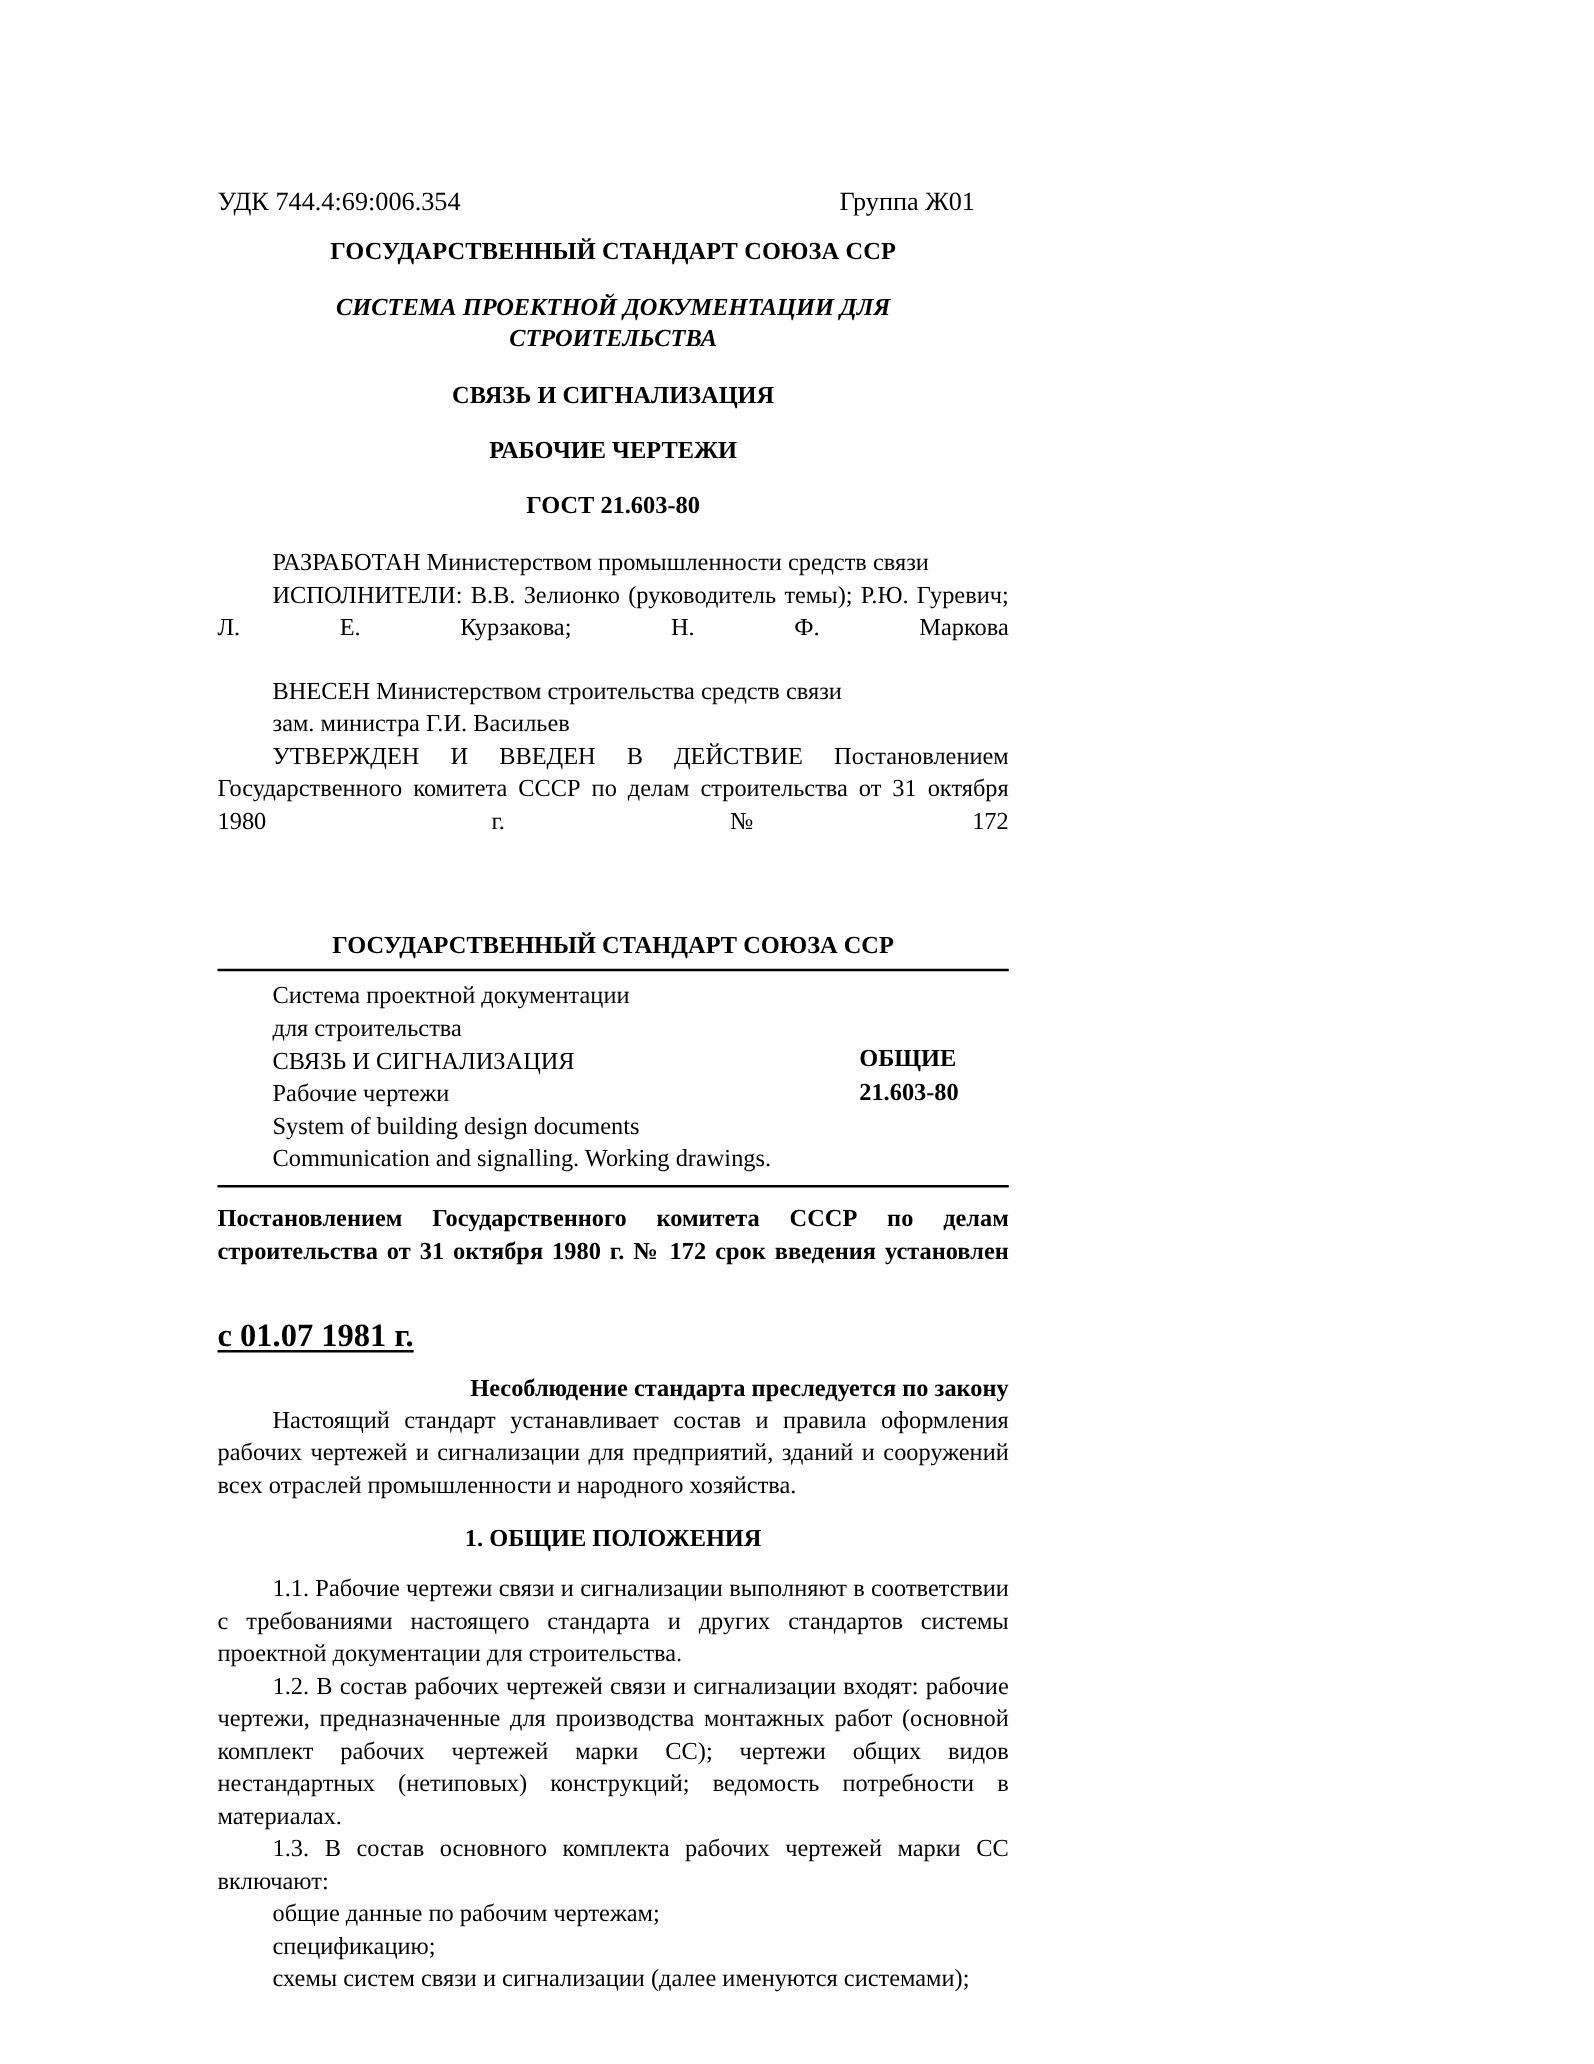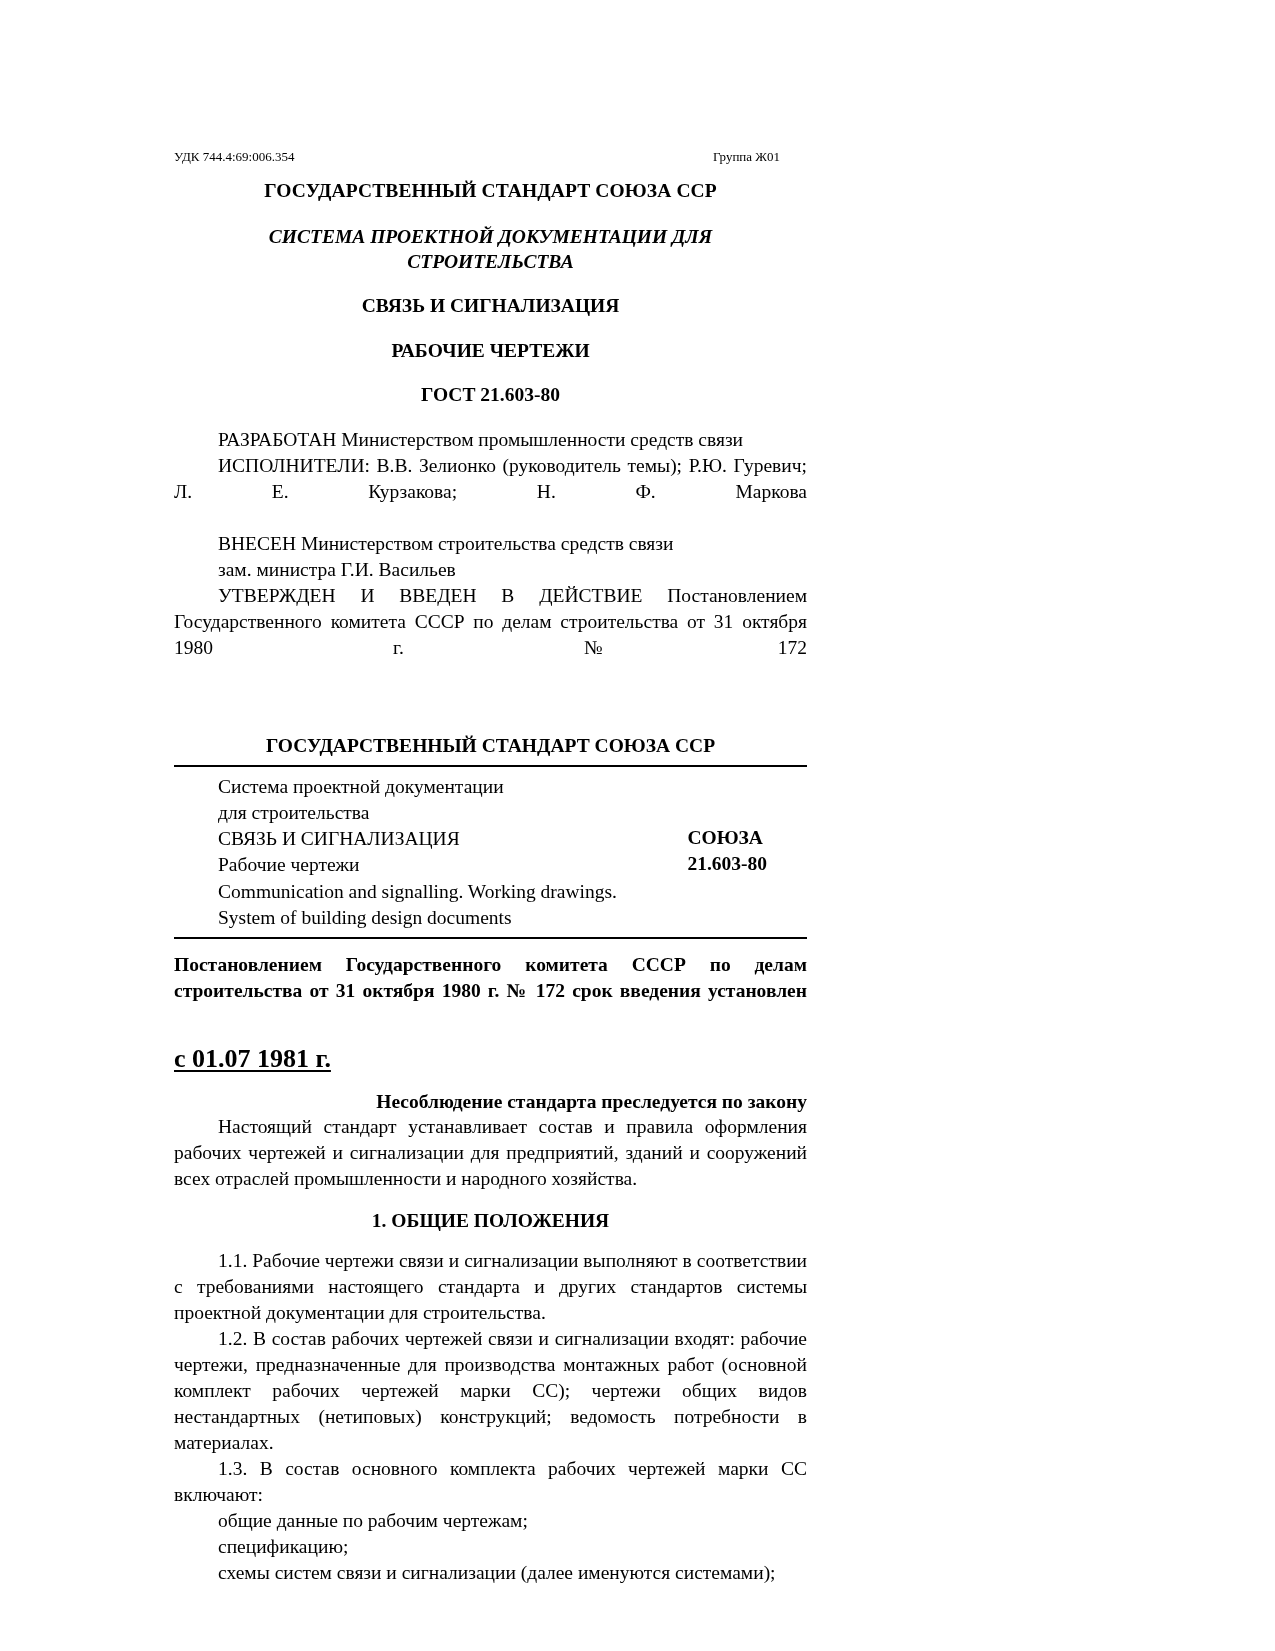--- a/index.html
+++ b/index.html
@@ -32,7 +32,7 @@
     display: flex;
     justify-content: space-between;
     align-items: baseline;
-    font-size: 13px;
+    font-size: 21px;
     line-height: 1.32;
     margin-bottom: 13px;
     gap: 28px;

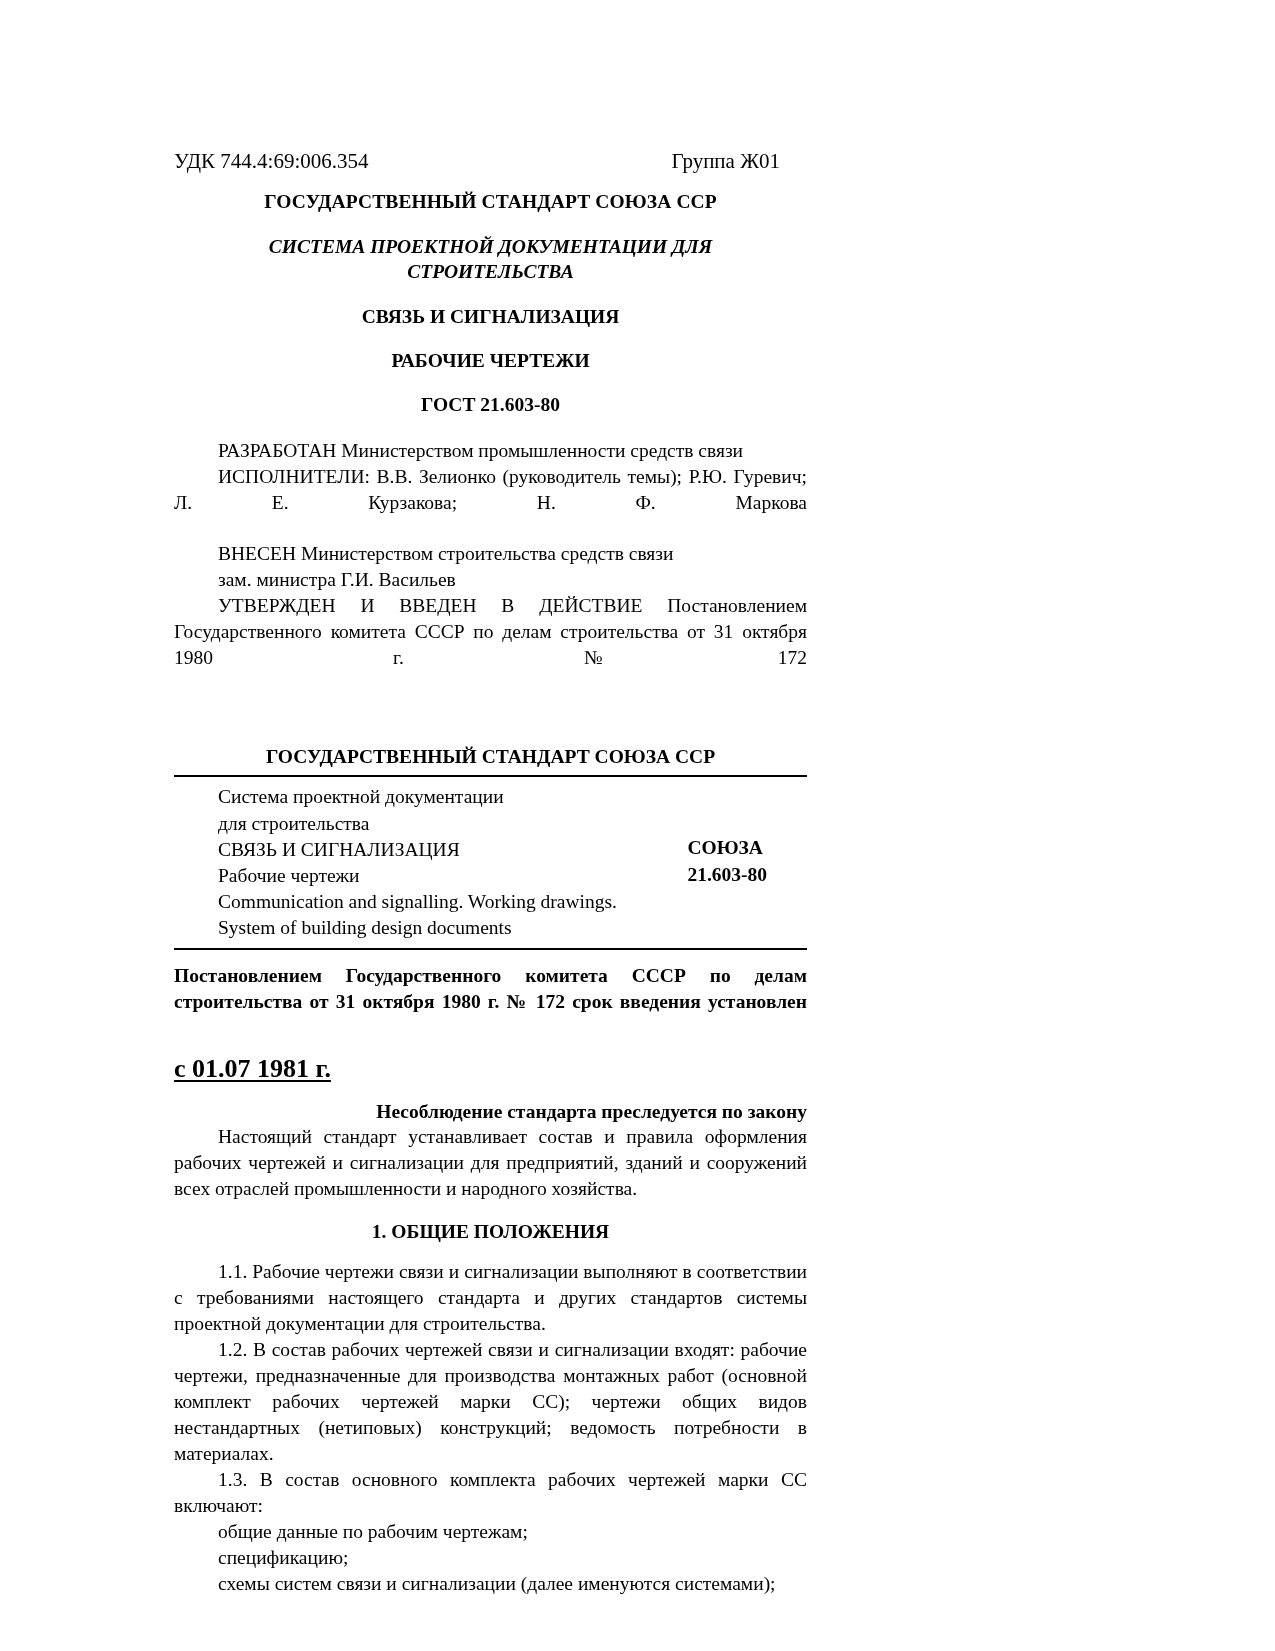--- a/index.html
+++ b/index.html
@@ -211,7 +211,7 @@
           <div>System of building design documents</div>
         </div>
         <div class="stdbox-right">
-          <div>СОЮЗА</div>
+          <div>ОБЩИЕ</div>
           <div>21.603-80</div>
         </div>
       </div>

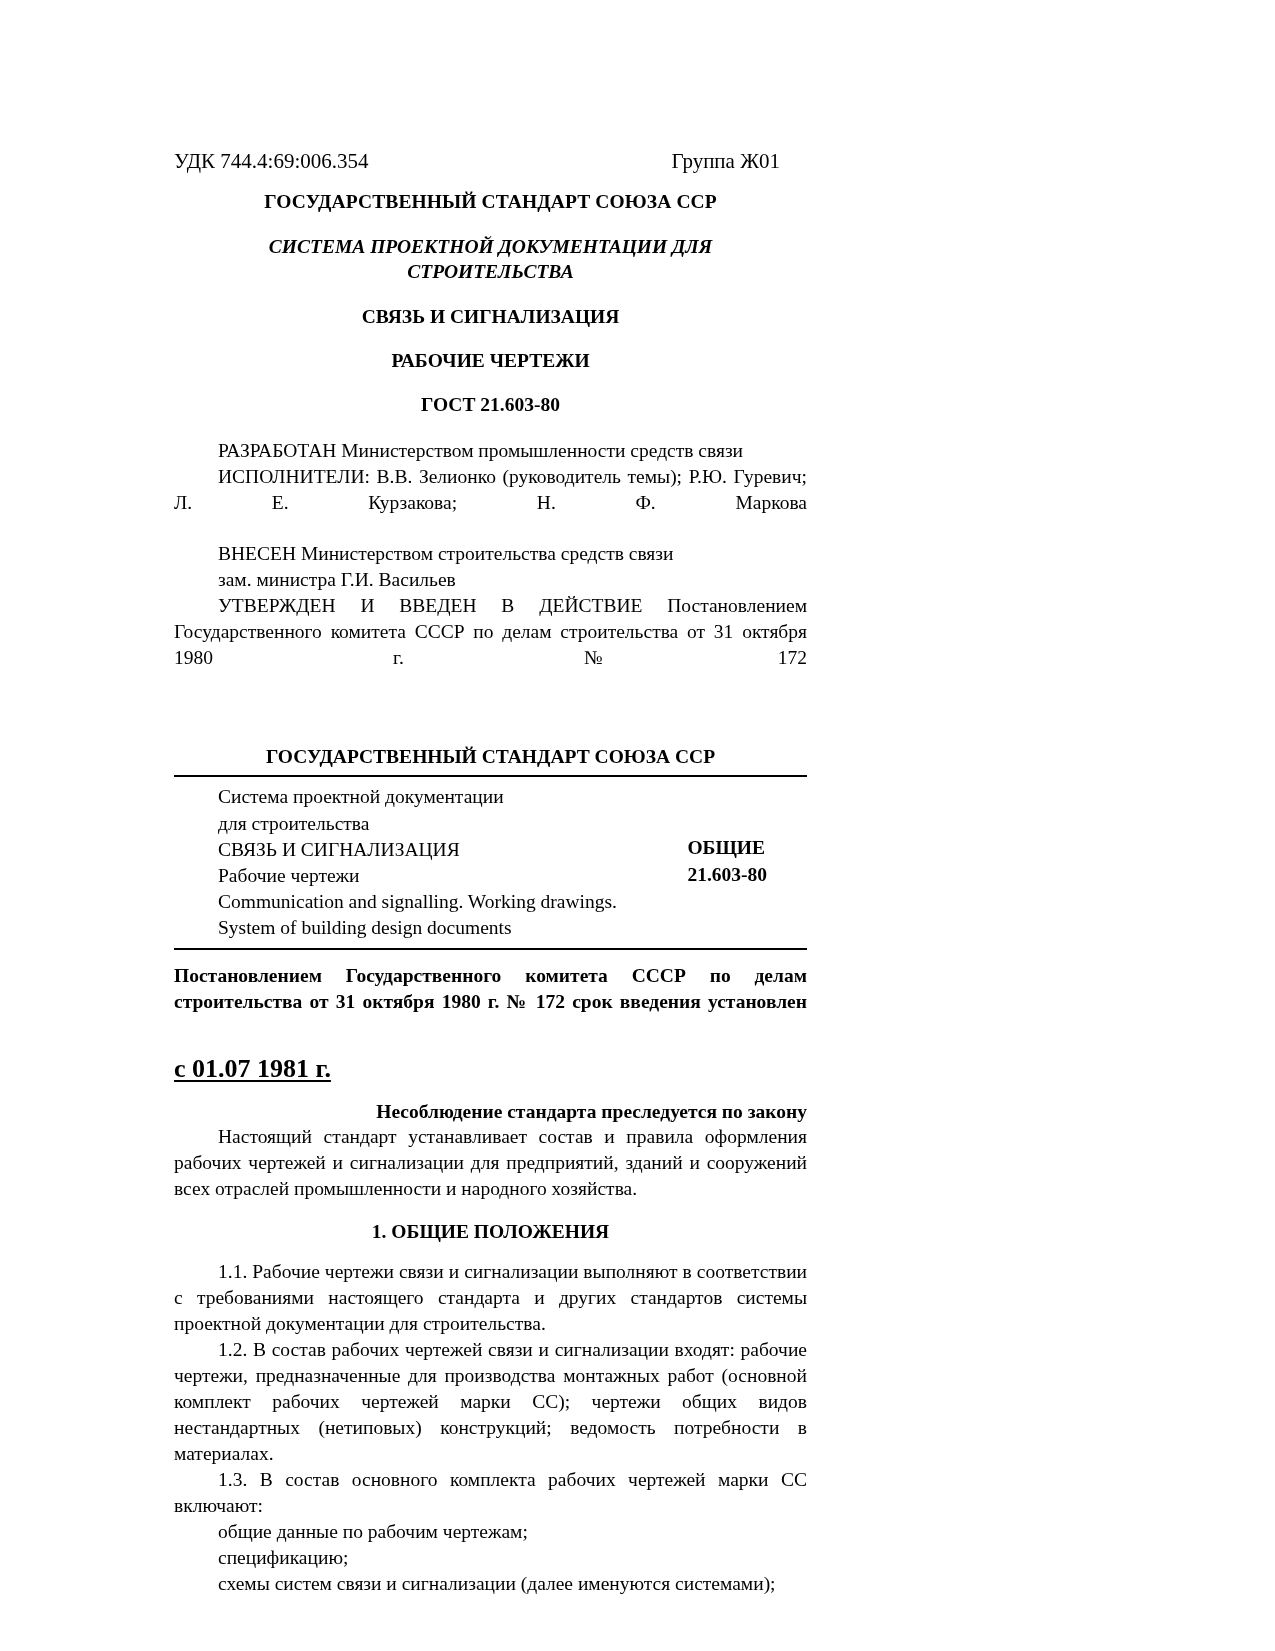--- a/index.html
+++ b/index.html
@@ -207,8 +207,8 @@
           <div>для строительства</div>
           <div>СВЯЗЬ И СИГНАЛИЗАЦИЯ</div>
           <div>Рабочие чертежи</div>
+          <div>System of building design documents</div>
           <div>Communication and signalling. Working drawings.</div>
-          <div>System of building design documents</div>
         </div>
         <div class="stdbox-right">
           <div>ОБЩИЕ</div>

